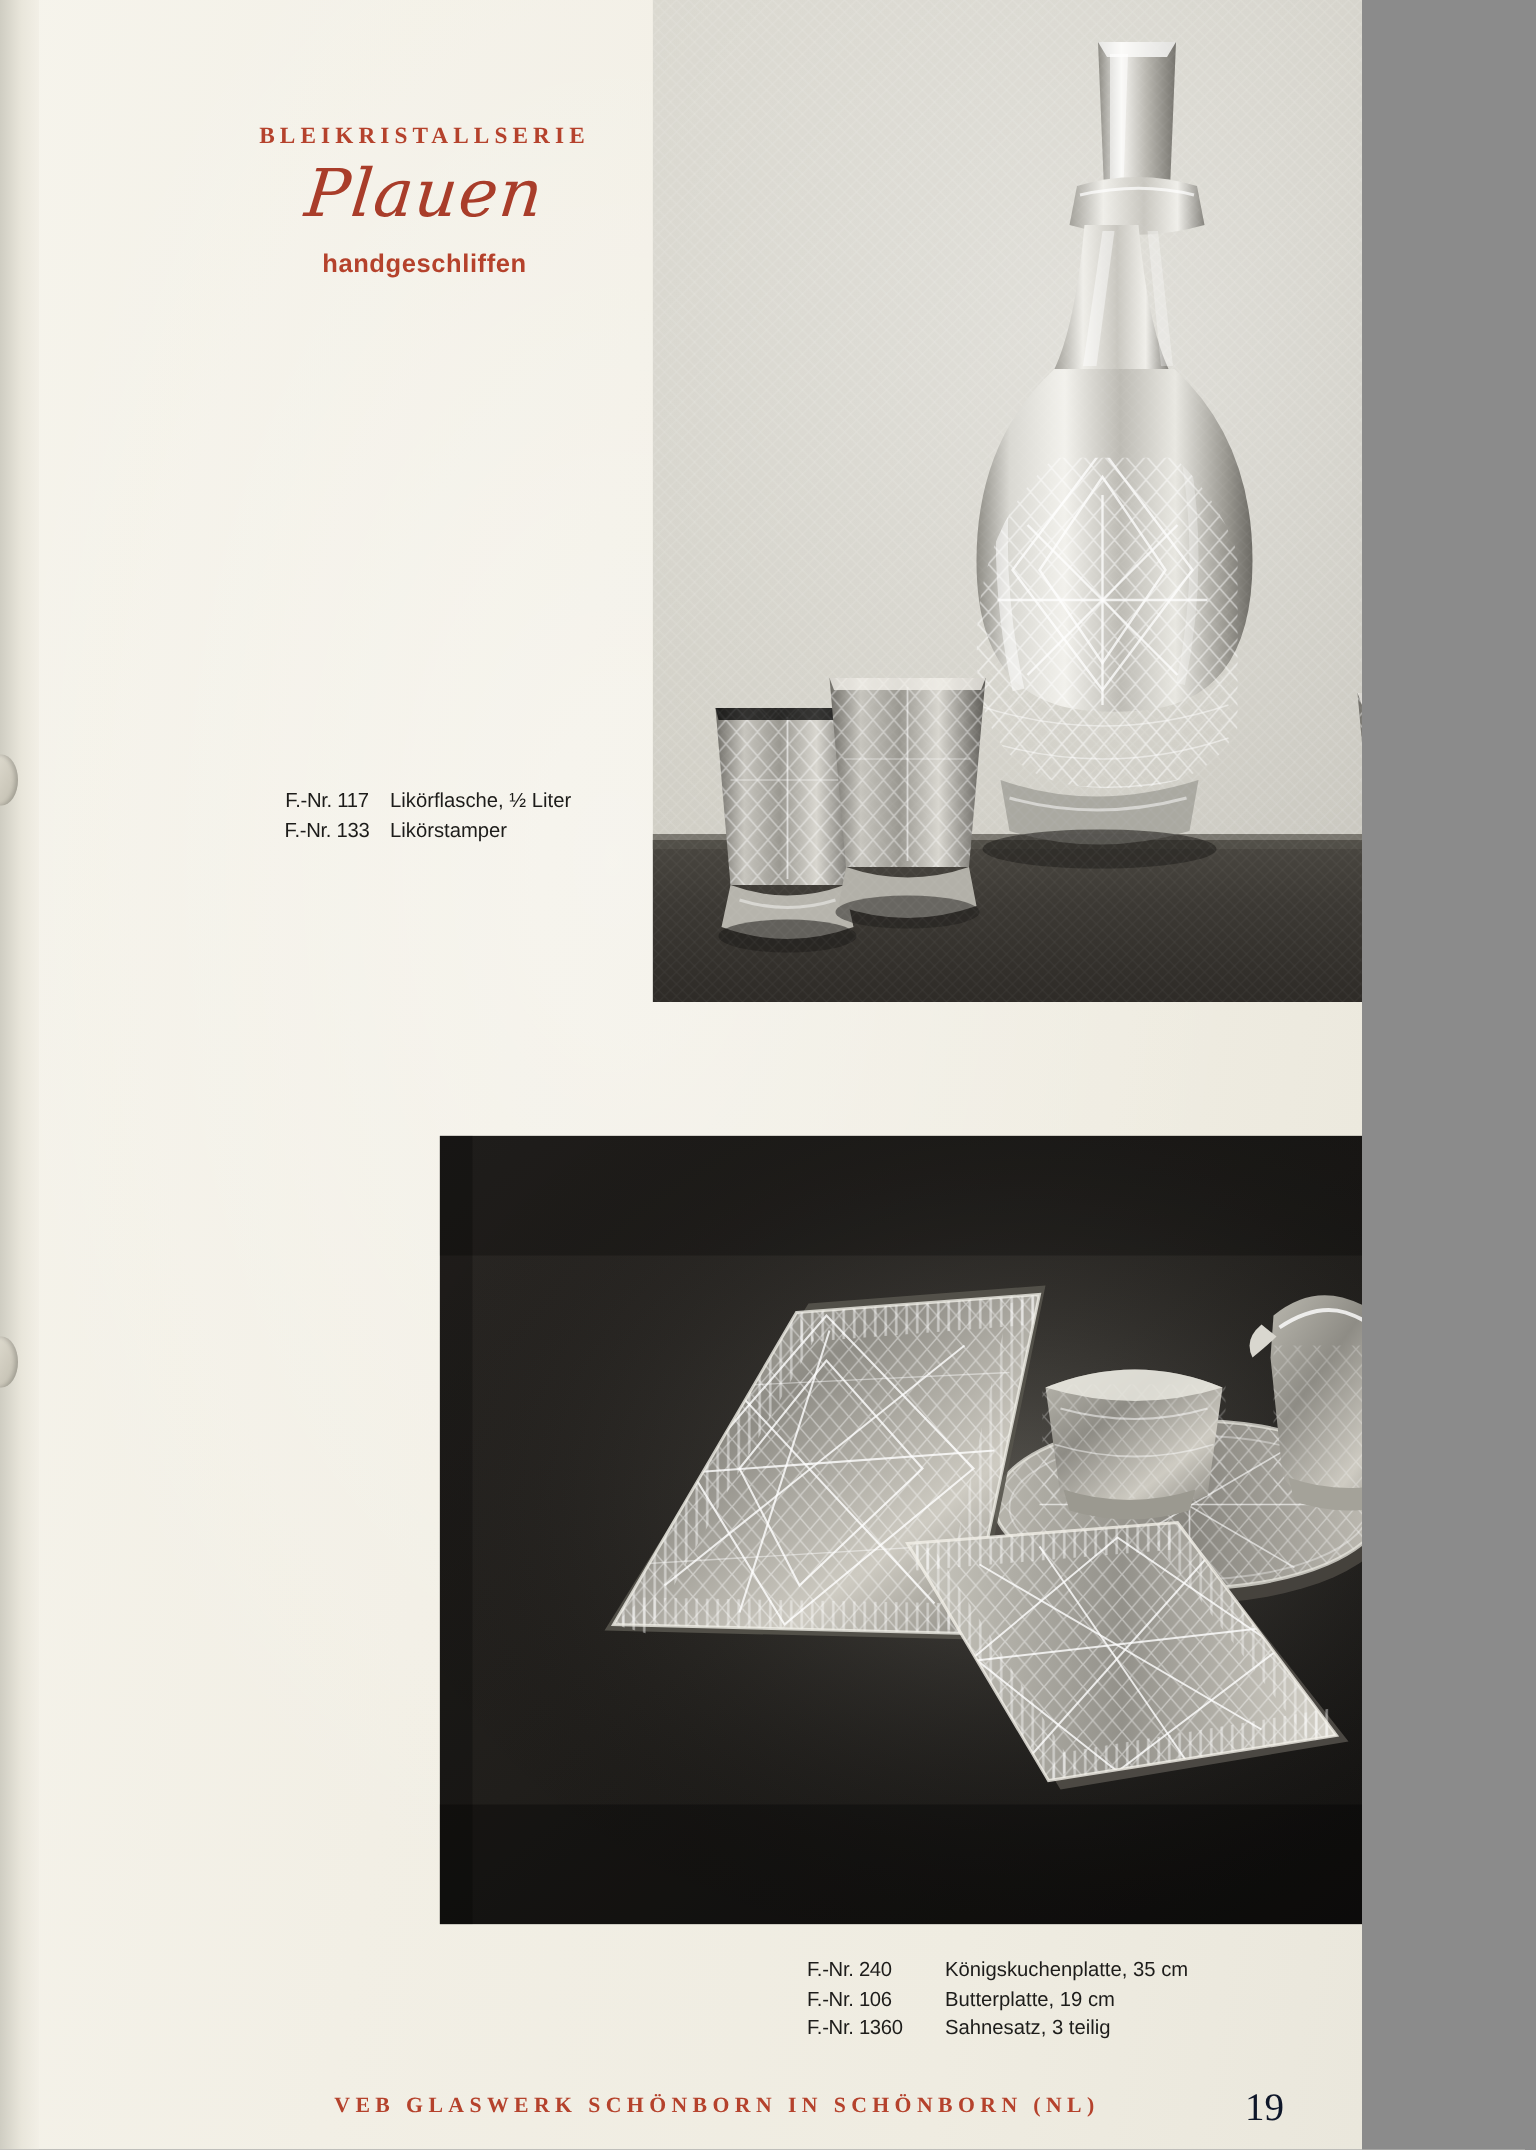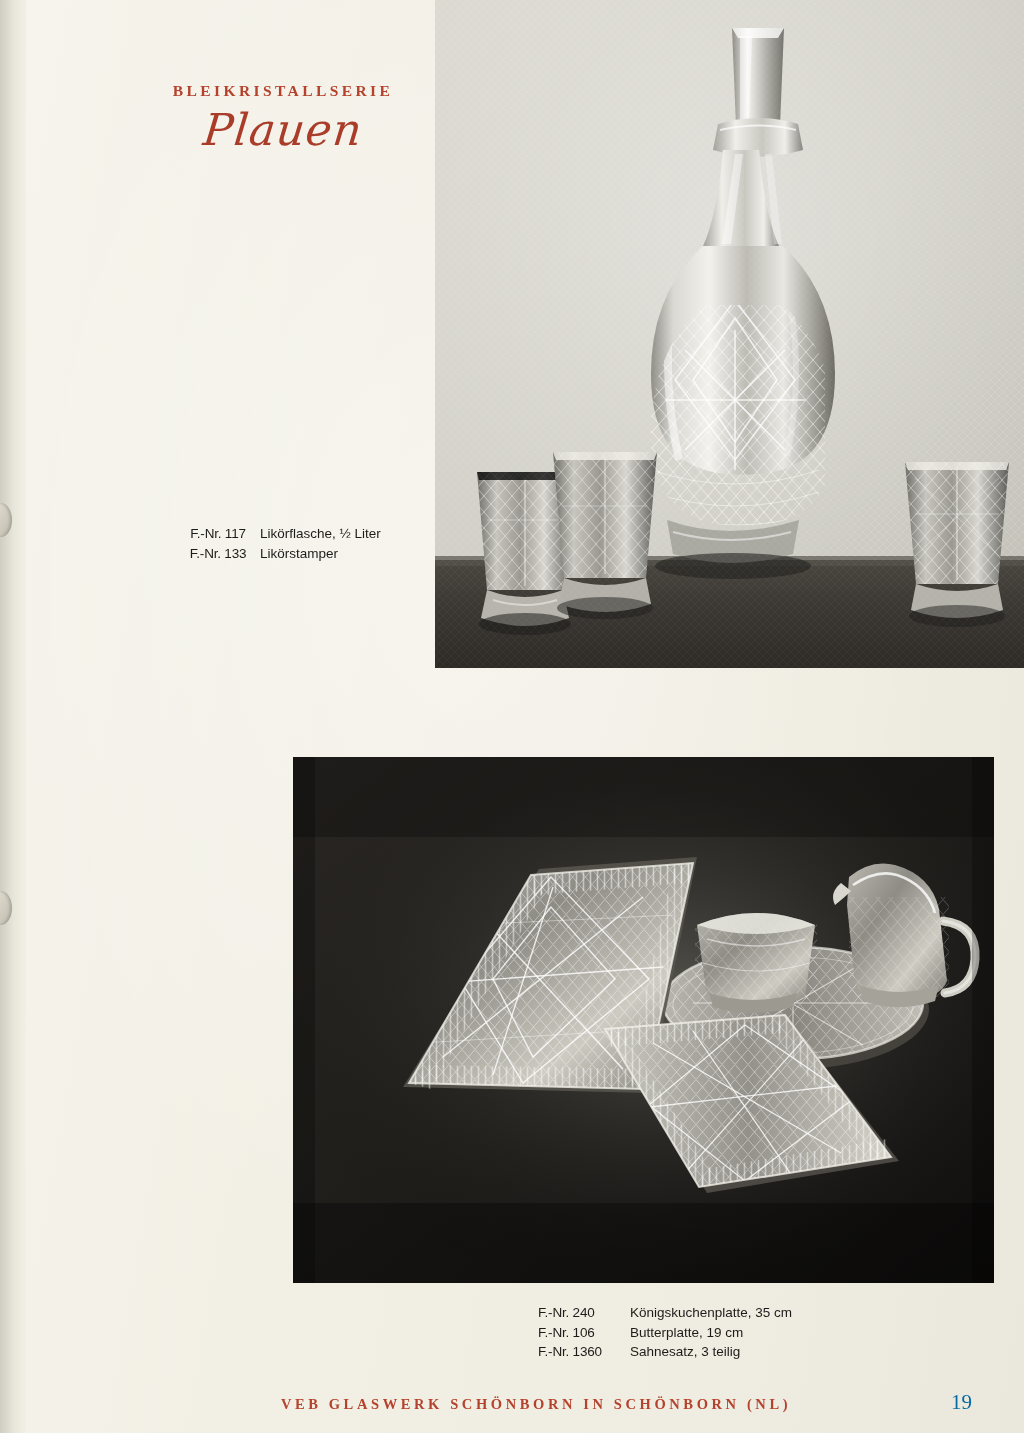--- a/index.html
+++ b/index.html
@@ -9,7 +9,7 @@
   }
   .page {
     position: relative;
-    width: 1024px;
+    width: 908px;
     height: 1433px;
     background: #f3f1e9;
     overflow: hidden;

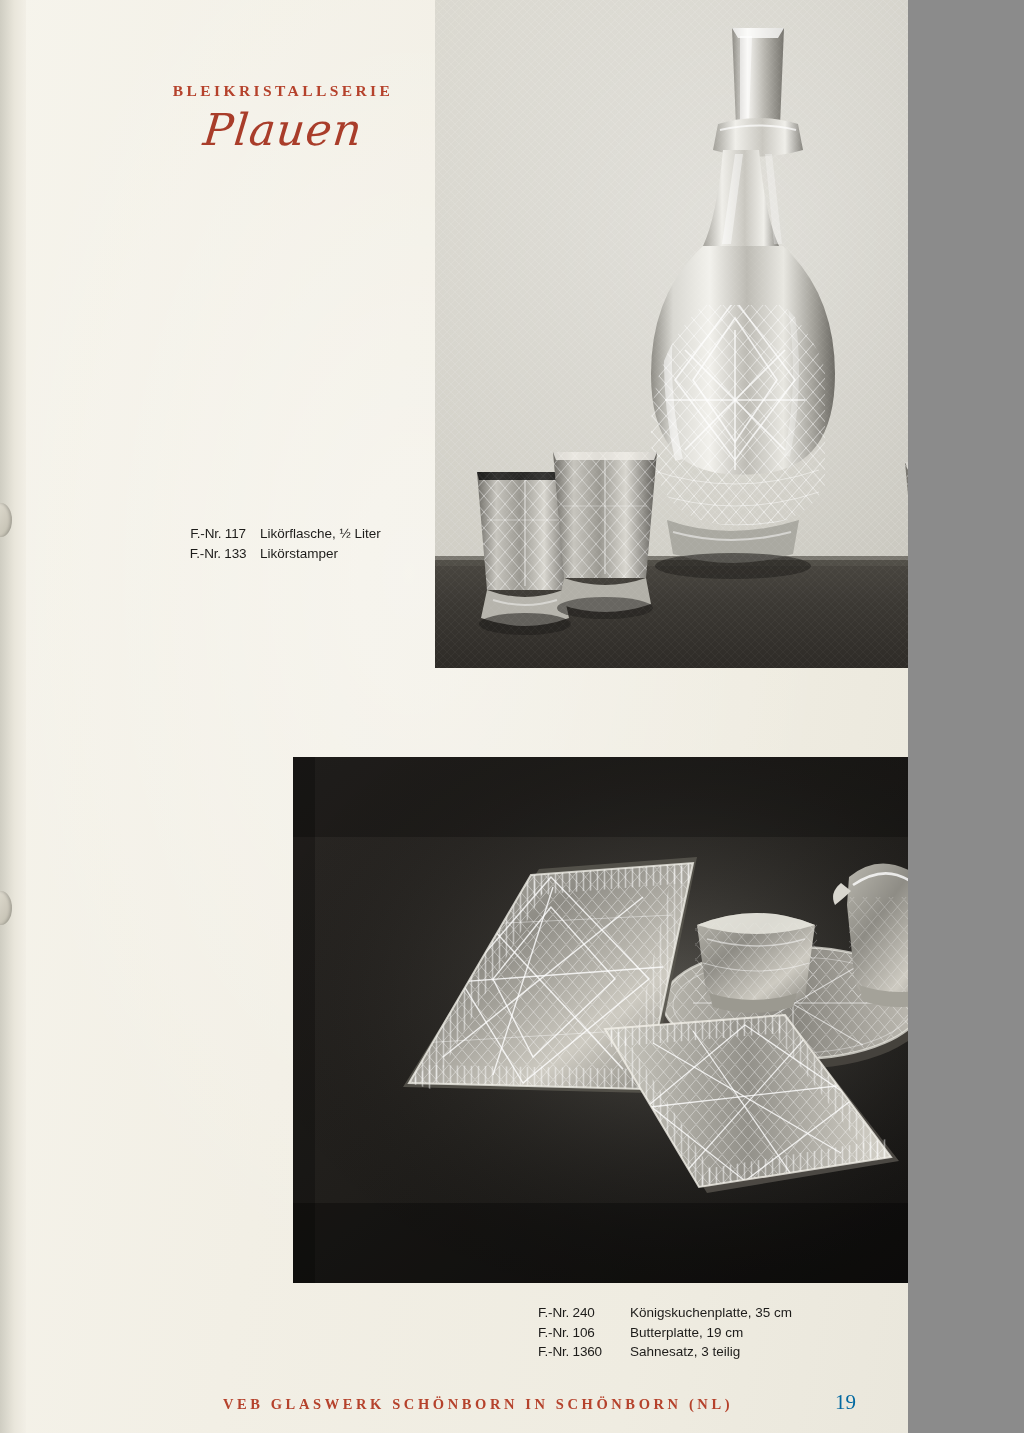--- a/index.html
+++ b/index.html
@@ -440,6 +440,7 @@
   <div class="heading">
     <div class="series-title">BLEIKRISTALLSERIE</div>
     <div class="script-name">Plauen</div>
+    <div class="subtitle">handgeschliffen</div>
   </div>
 
   <div class="caption caption-top">

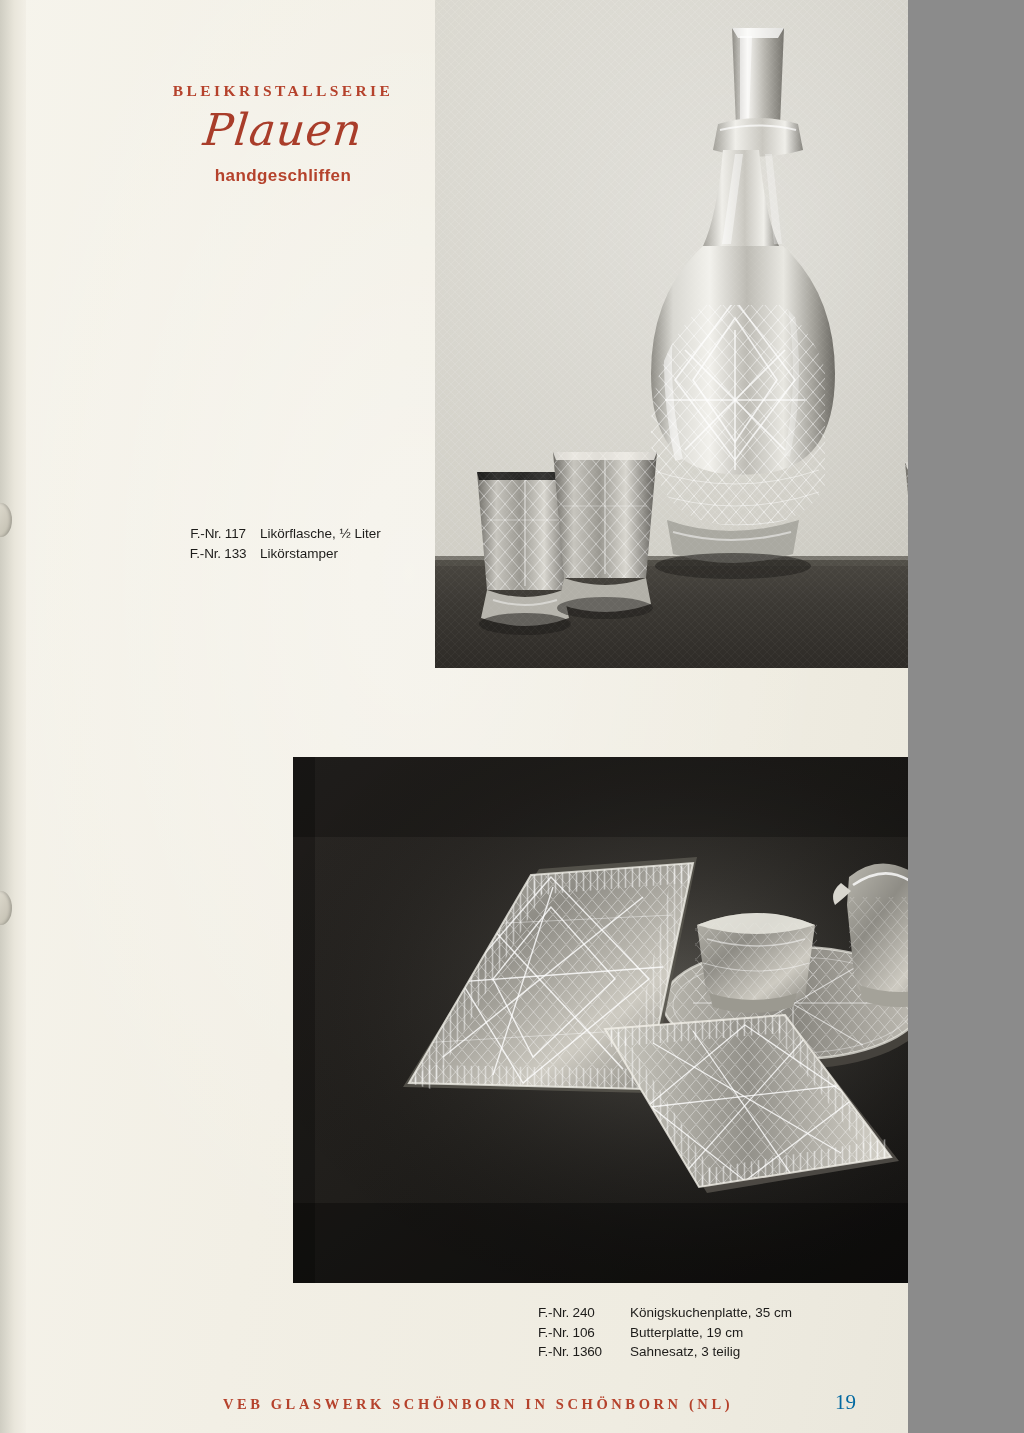--- a/index.html
+++ b/index.html
@@ -139,8 +139,8 @@
     right: 52px;
     top: 1390px;
     font-family: "Liberation Serif", serif;
-    font-size: 21px;
-    color: #0369a1;
+    font-size: 26px;
+    color: #0f172a;
   }
 </style>
 </head>

